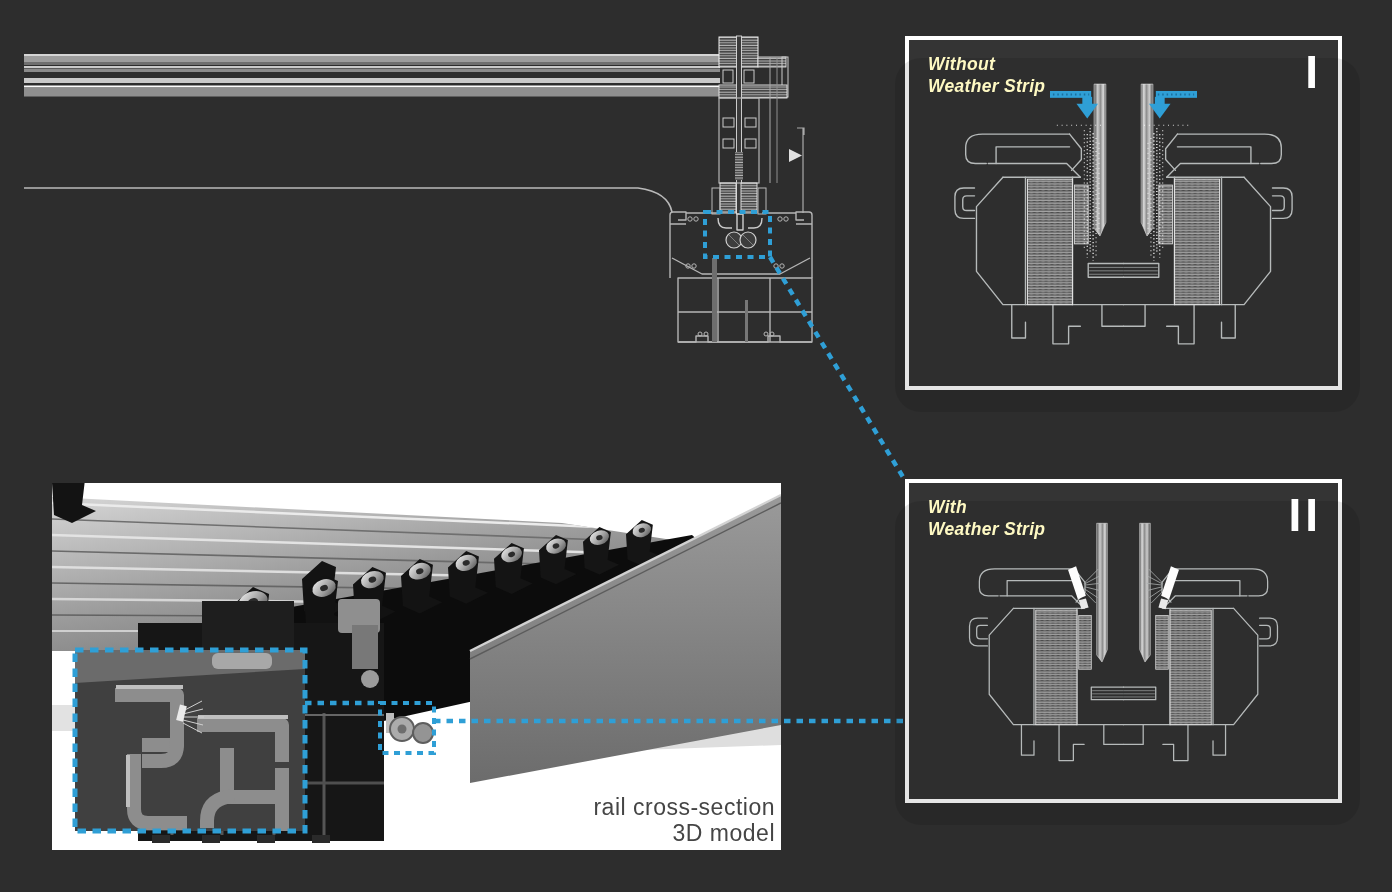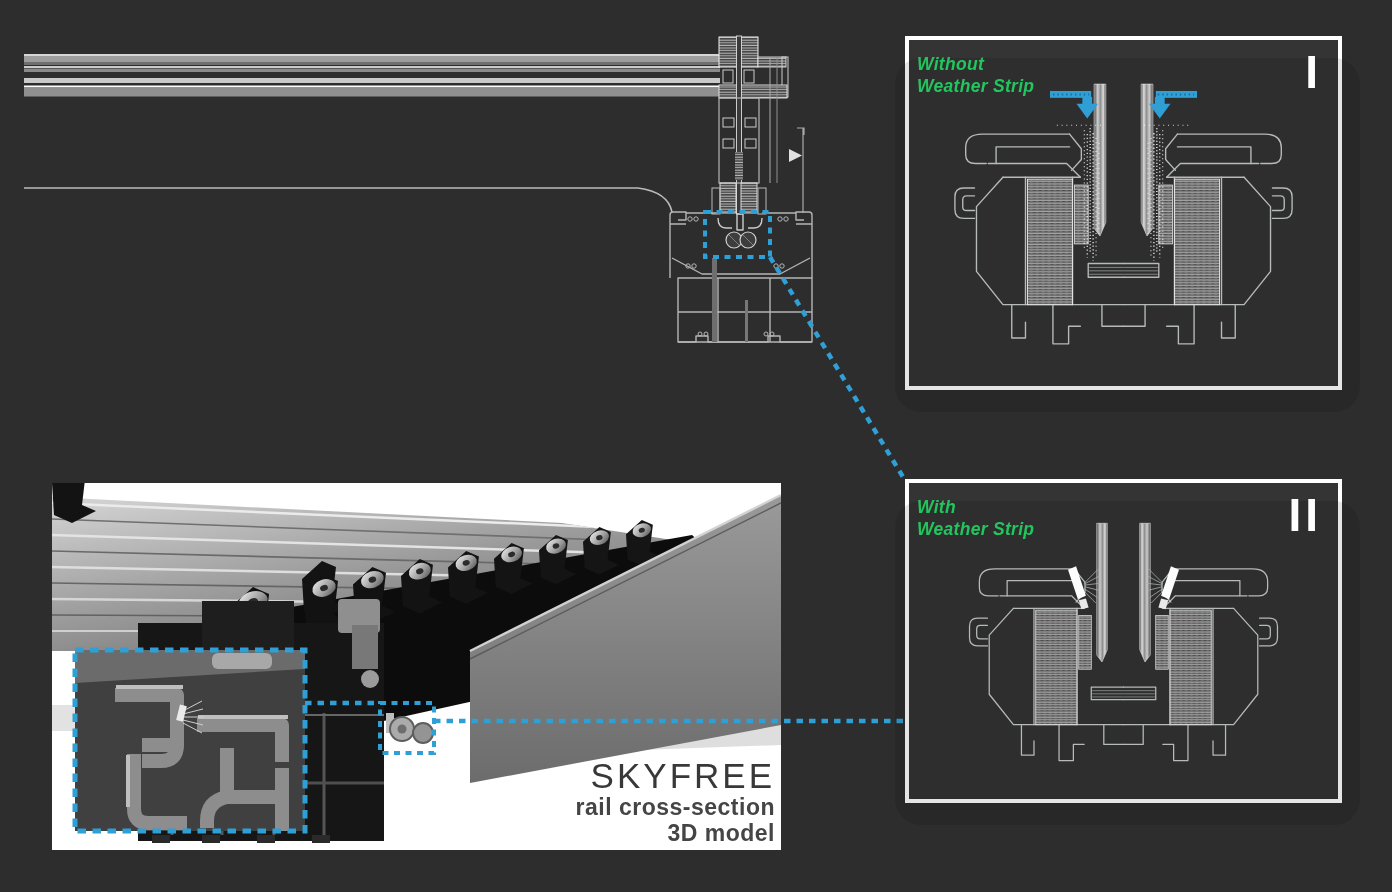--- a/index.html
+++ b/index.html
@@ -14,7 +14,7 @@
          border-radius:26px;background:rgba(0,0,0,0.10);z-index:-1;}
   #panel-1{top:36px;}
   #panel-2{top:479px;height:324px;}
-  .panel-label{position:absolute;top:13px;left:8px;color:#22c55e;font-style:italic;
+  .panel-label{position:absolute;top:13px;left:19px;color:#fef9c3;font-style:italic;
          font-weight:bold;font-size:17.5px;line-height:22px;letter-spacing:.3px;z-index:2;}
   .panel-label span{display:block;}
   .numeral{position:absolute;top:10px;right:16px;color:#ffffff;font-weight:bold;

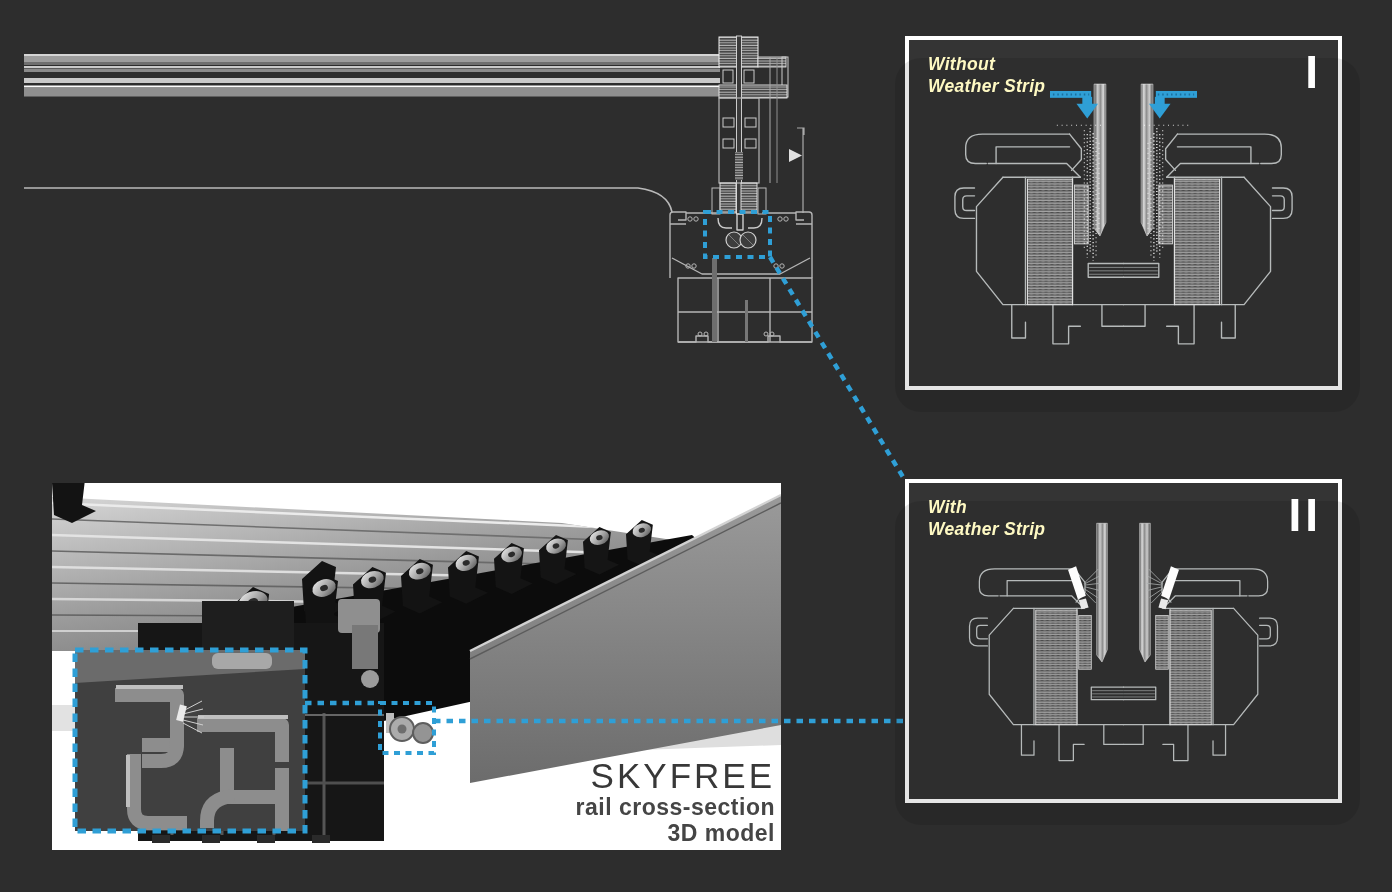--- a/index.html
+++ b/index.html
@@ -383,7 +383,6 @@
       </g>
     </svg>
     <div class="caption">
-      <div class="brand">SKYFREE</div>
       <div class="sub">rail cross-section</div>
       <div class="sub">3D model</div>
     </div>

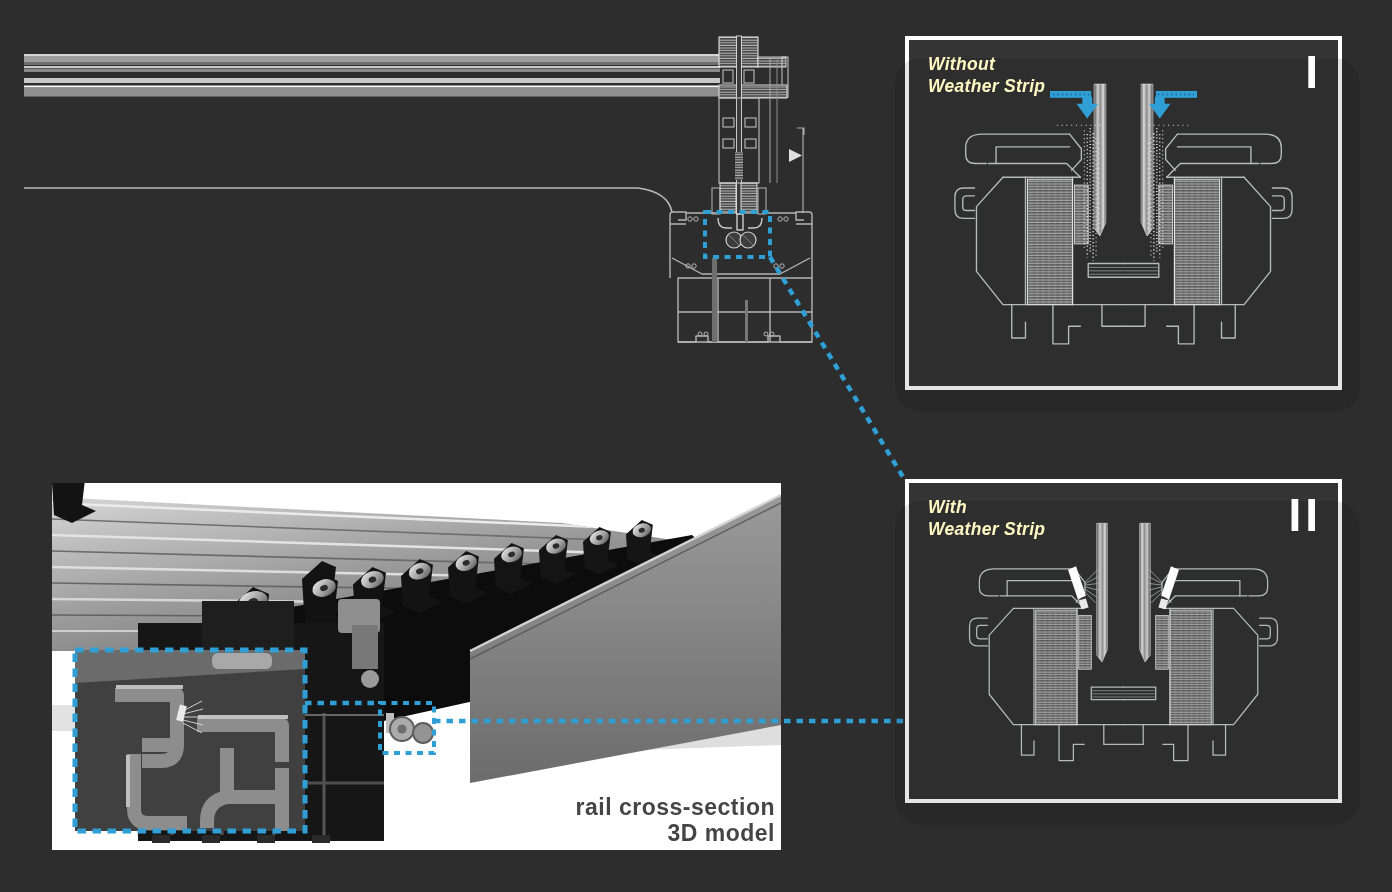--- a/index.html
+++ b/index.html
@@ -25,7 +25,7 @@
   .model-wrap{position:absolute;left:52px;top:483px;width:729px;height:367px;background:#ffffff;z-index:2;}
   .caption{position:absolute;right:6px;bottom:4px;text-align:right;color:#3a3a3a;}
   .caption .brand{font-size:35px;font-weight:300;letter-spacing:3px;line-height:36px;color:#383838;}
-  .caption .sub{font-size:23px;font-weight:700;letter-spacing:.5px;line-height:26px;color:#454545;}
+  .caption .sub{font-size:23px;font-weight:400;letter-spacing:.5px;line-height:26px;color:#454545;}
 
   .overlay-svg{position:absolute;left:0;top:0;z-index:3;pointer-events:none;}
   .cad-svg{position:absolute;left:0;top:0;z-index:1;}

